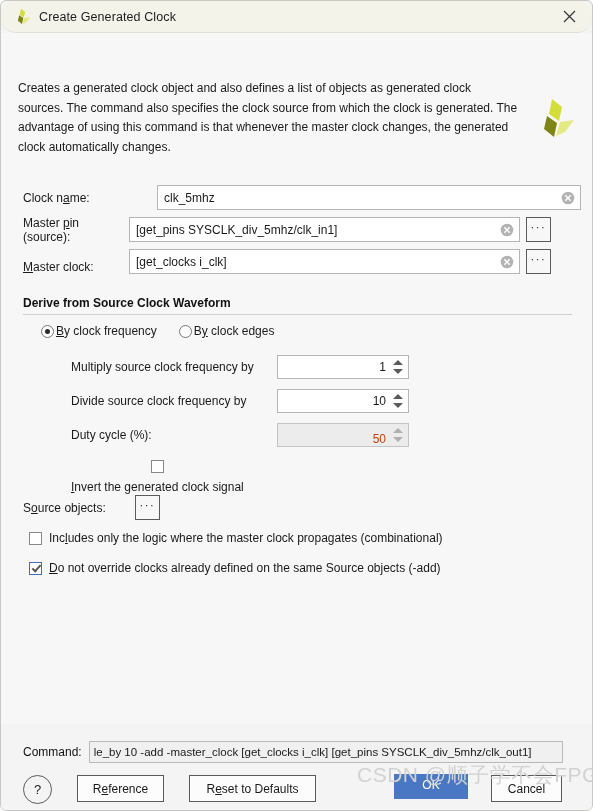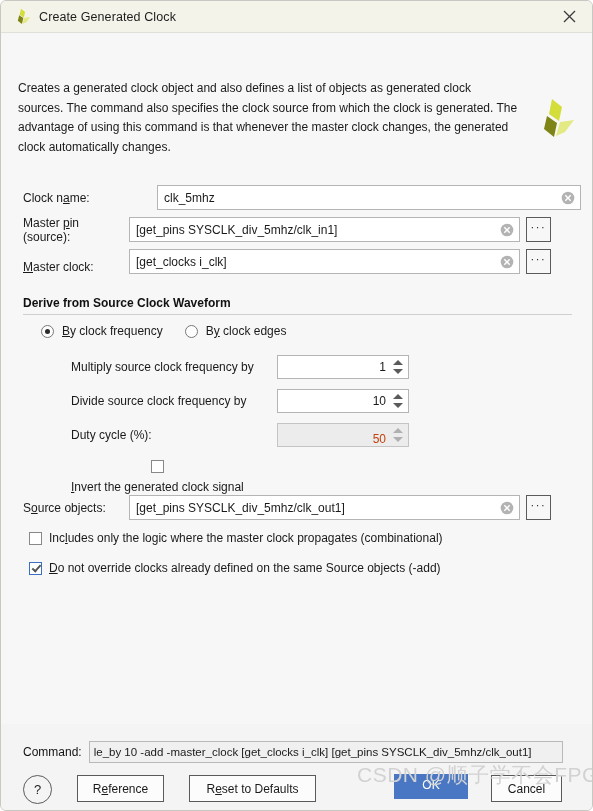--- a/index.html
+++ b/index.html
@@ -30,6 +30,7 @@
     border-bottom: 1px solid #e0e0d8;
     display: flex;
     align-items: center;
+    border-radius: 15px;
   }
   .title-logo {
     width: 22px; height: 22px;

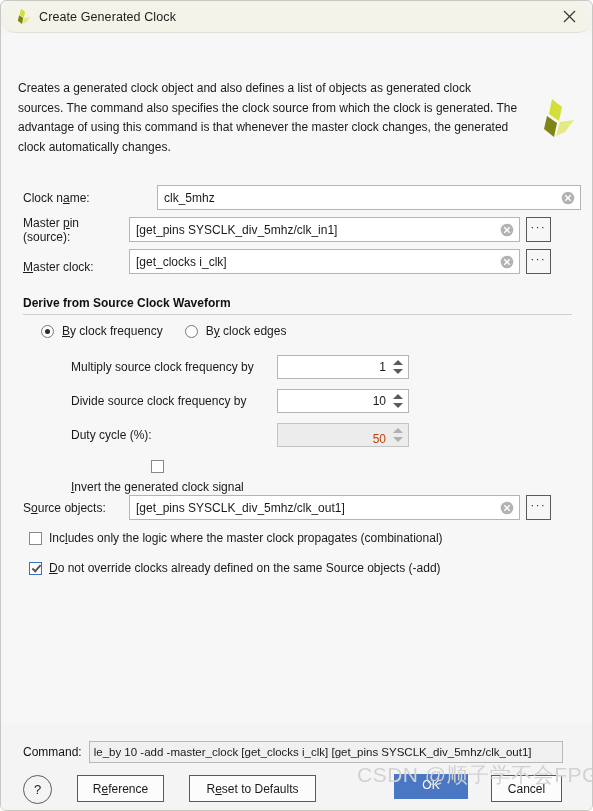--- a/index.html
+++ b/index.html
@@ -148,7 +148,7 @@
   .radio-item {
     display: flex;
     align-items: center;
-    gap: 8px;
+    gap: 2px;
     font-size: 12px;
   }
   .radio {

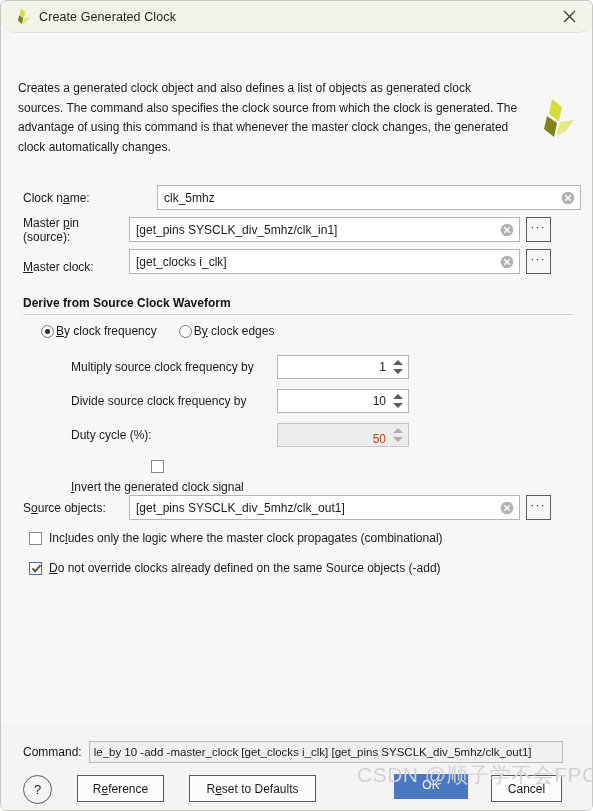--- a/index.html
+++ b/index.html
@@ -463,16 +463,6 @@
 
     <div class="row" style="top:462px;">
       <div class="lbl"><span>S</span><span class="underl">o</span><span>urce objects:</span></div>
-      <div class="txtfield" style="width:391px;">
-        <span>[get_pins SYSCLK_div_5mhz/clk_out1]</span>
-        <span class="clear-ico">
-          <svg width="14" height="14" viewBox="0 0 14 14">
-            <circle cx="7" cy="7" r="6.3" fill="#b3b3b3"></circle>
-            <line x1="4.3" y1="4.3" x2="9.7" y2="9.7" stroke="#fff" stroke-width="1.4"></line>
-            <line x1="9.7" y1="4.3" x2="4.3" y2="9.7" stroke="#fff" stroke-width="1.4"></line>
-          </svg>
-        </span>
-      </div>
       <div class="ellipsis-btn">···</div>
     </div>
 

